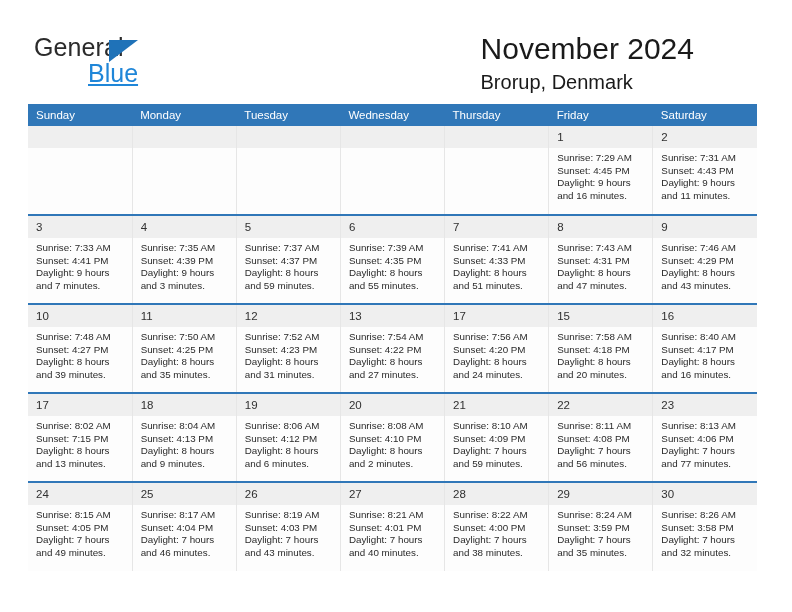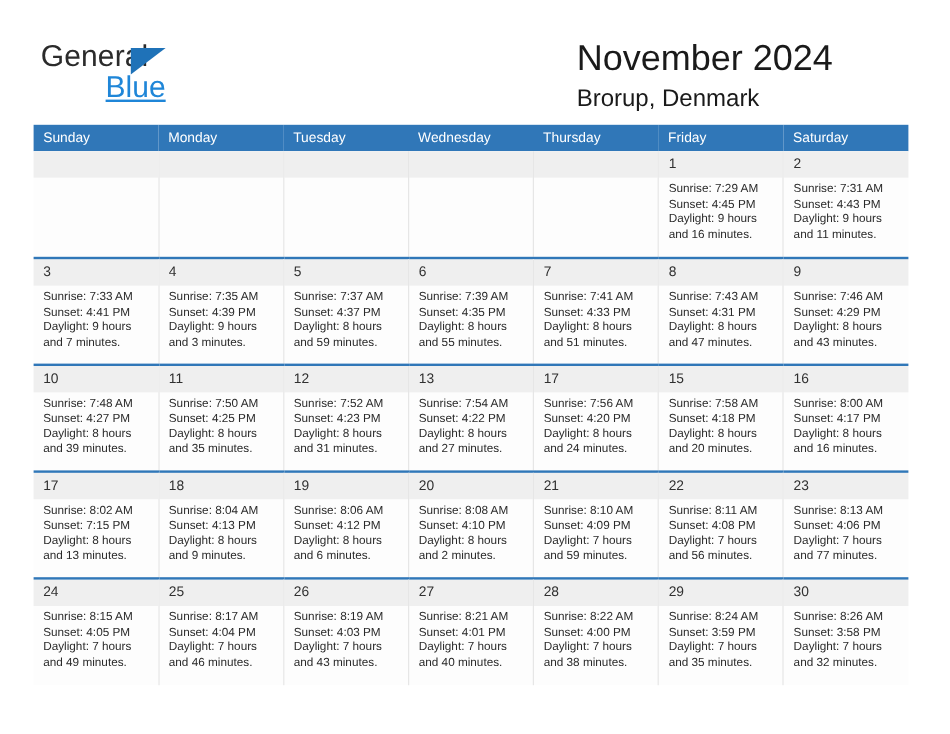--- a/index.html
+++ b/index.html
@@ -345,7 +345,7 @@
           <td>
             <span class="daynum">16</span>
             <div class="info">
-              <div>Sunrise: 8:00 AM</div>
+              <div>Sunrise: 8:40 AM</div>
               <div>Sunset: 4:17 PM</div>
               <div>Daylight: 8 hours</div>
               <div>and 16 minutes.</div>

